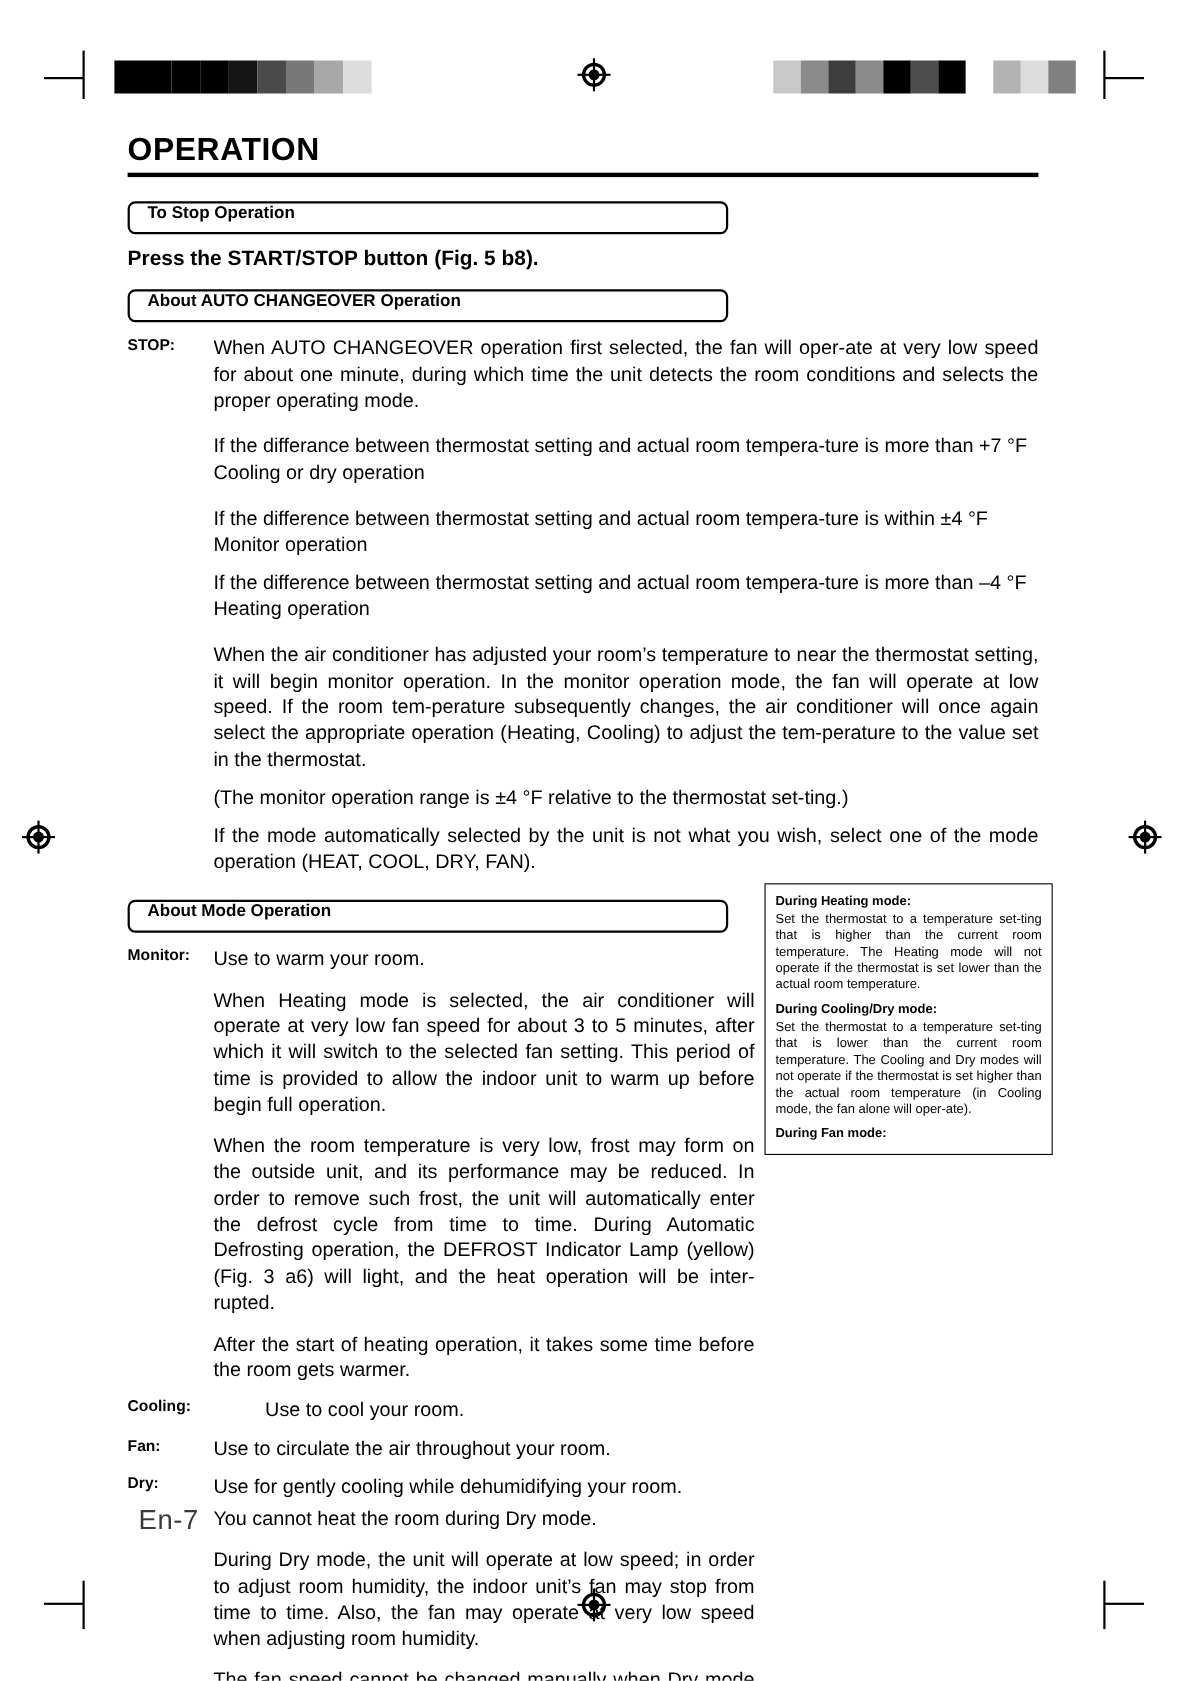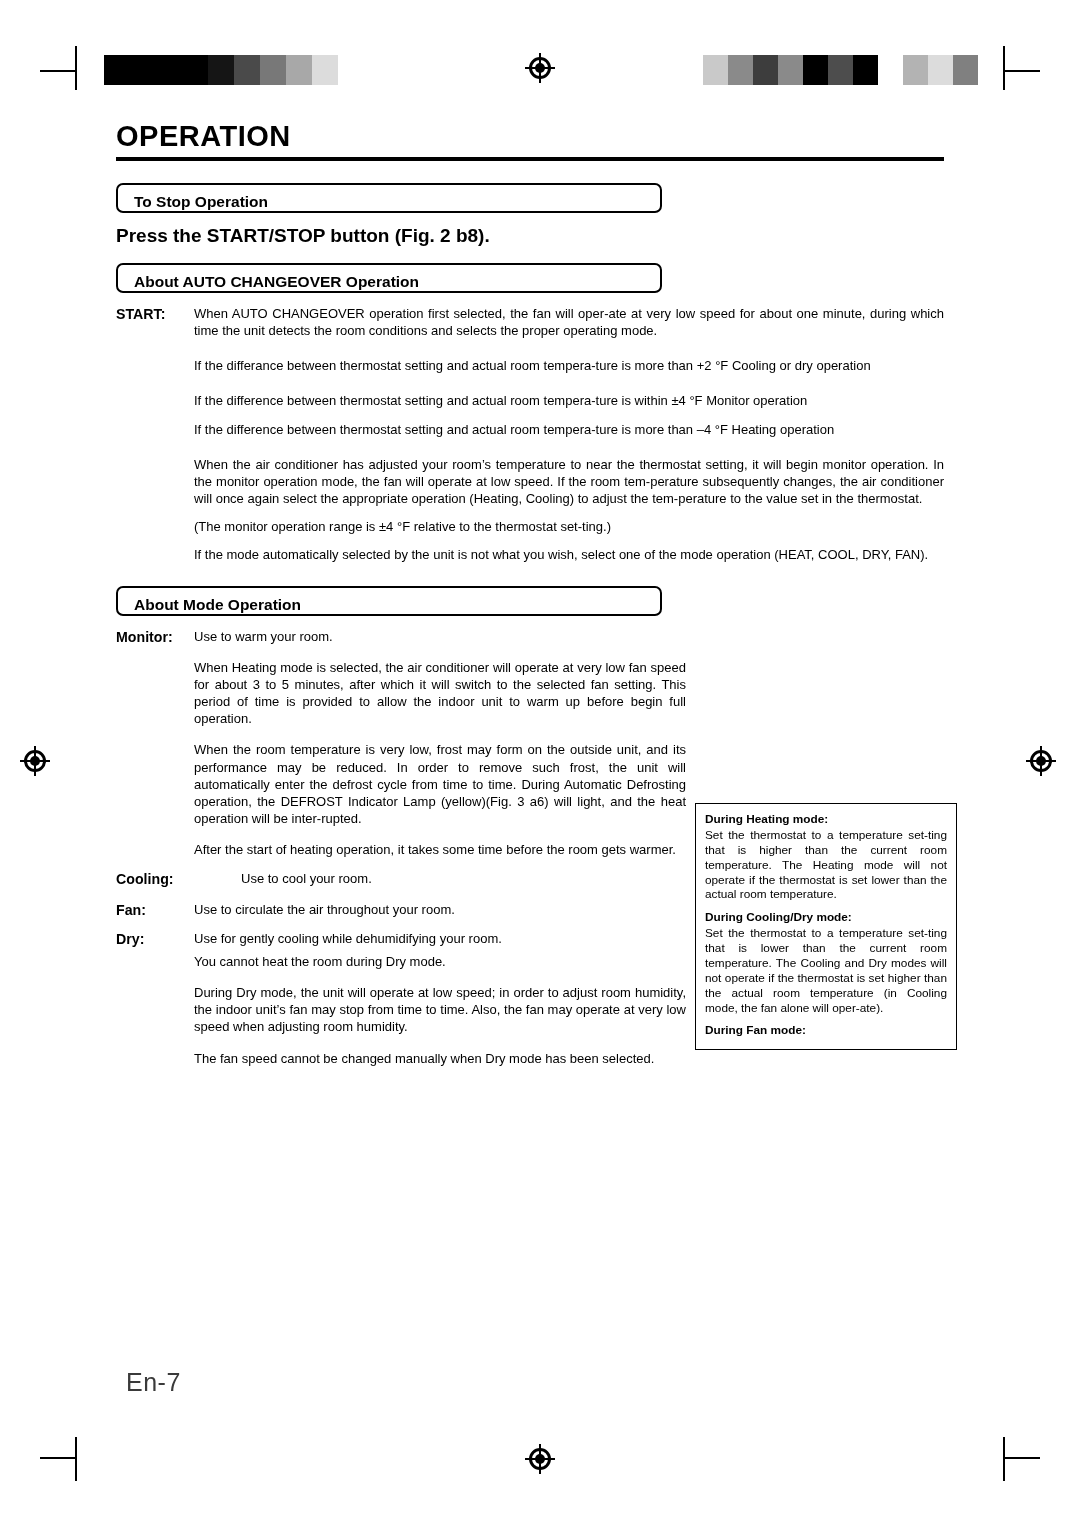--- a/index.html
+++ b/index.html
@@ -91,7 +91,7 @@
     height: 30px;
     width: 546px;
     display: flex;
-    align-items: flex-end;
+    align-items: flex-start;
     padding-left: 16px;
     box-sizing: border-box;
     font-weight: bold;

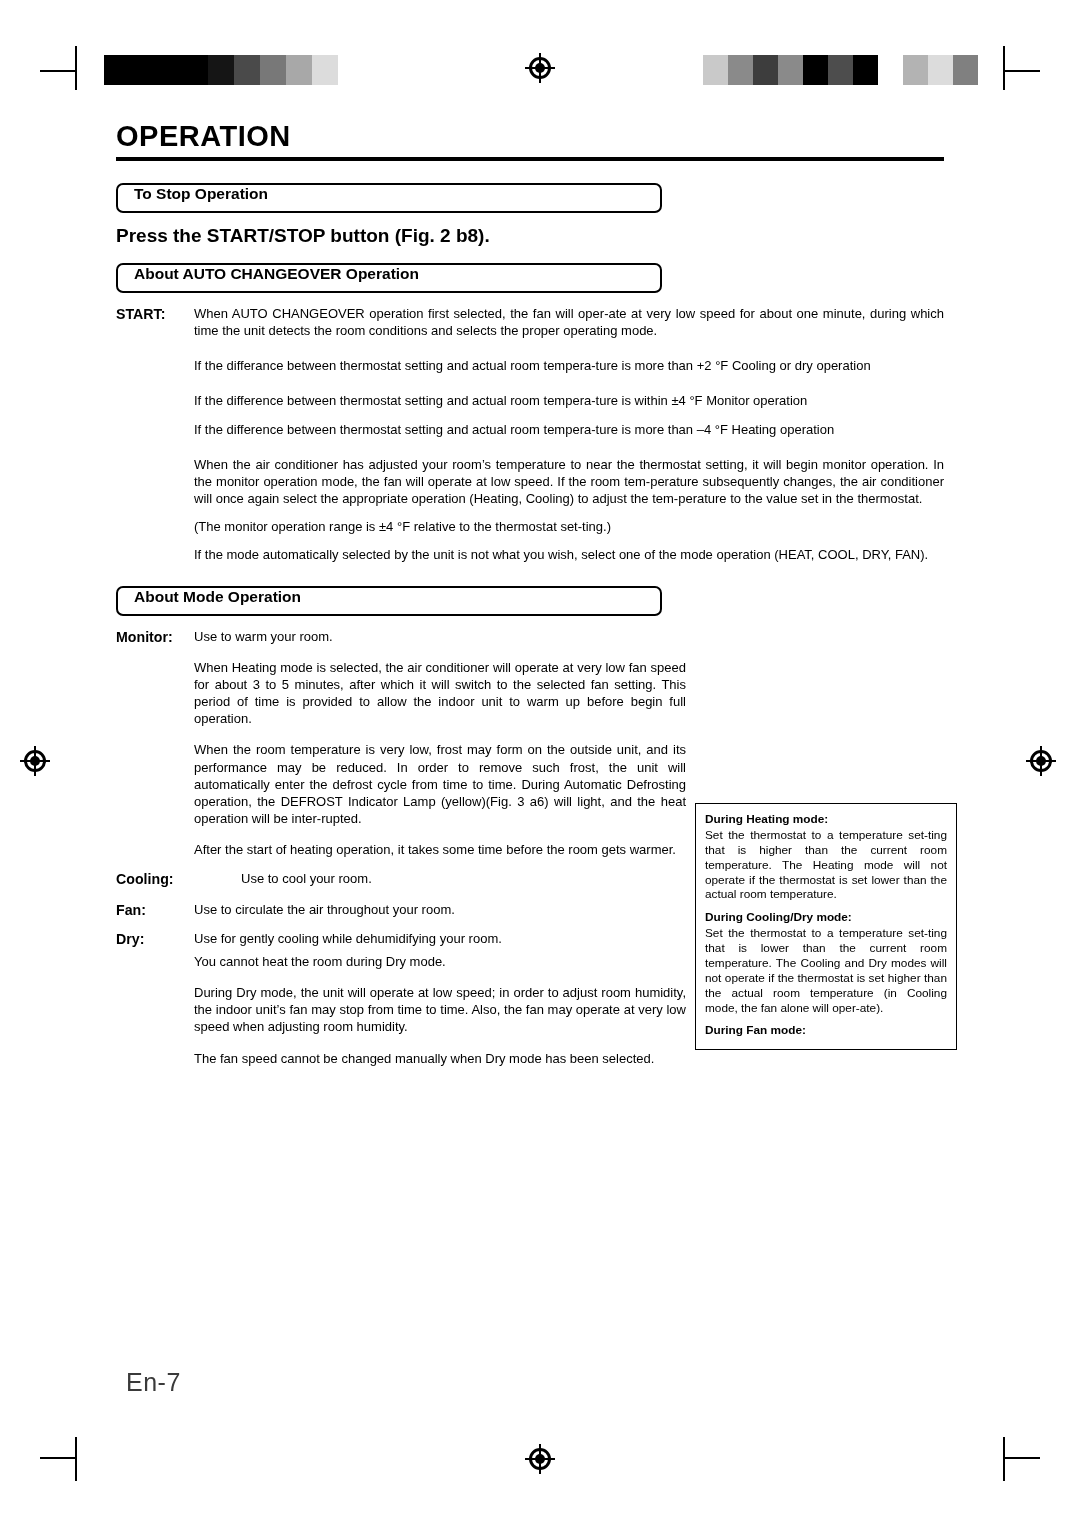--- a/index.html
+++ b/index.html
@@ -232,7 +232,7 @@
       <span>To Stop Operation</span>
     </div>
 
-    <div class="subhead">Press the START/STOP button  (Fig. 2 b8).</div>
+    <div class="subhead">Press the START/STOP button  (Fig. 5 b8).</div>
 
 
     <div class="boxhead" style="margin-top:16px;">

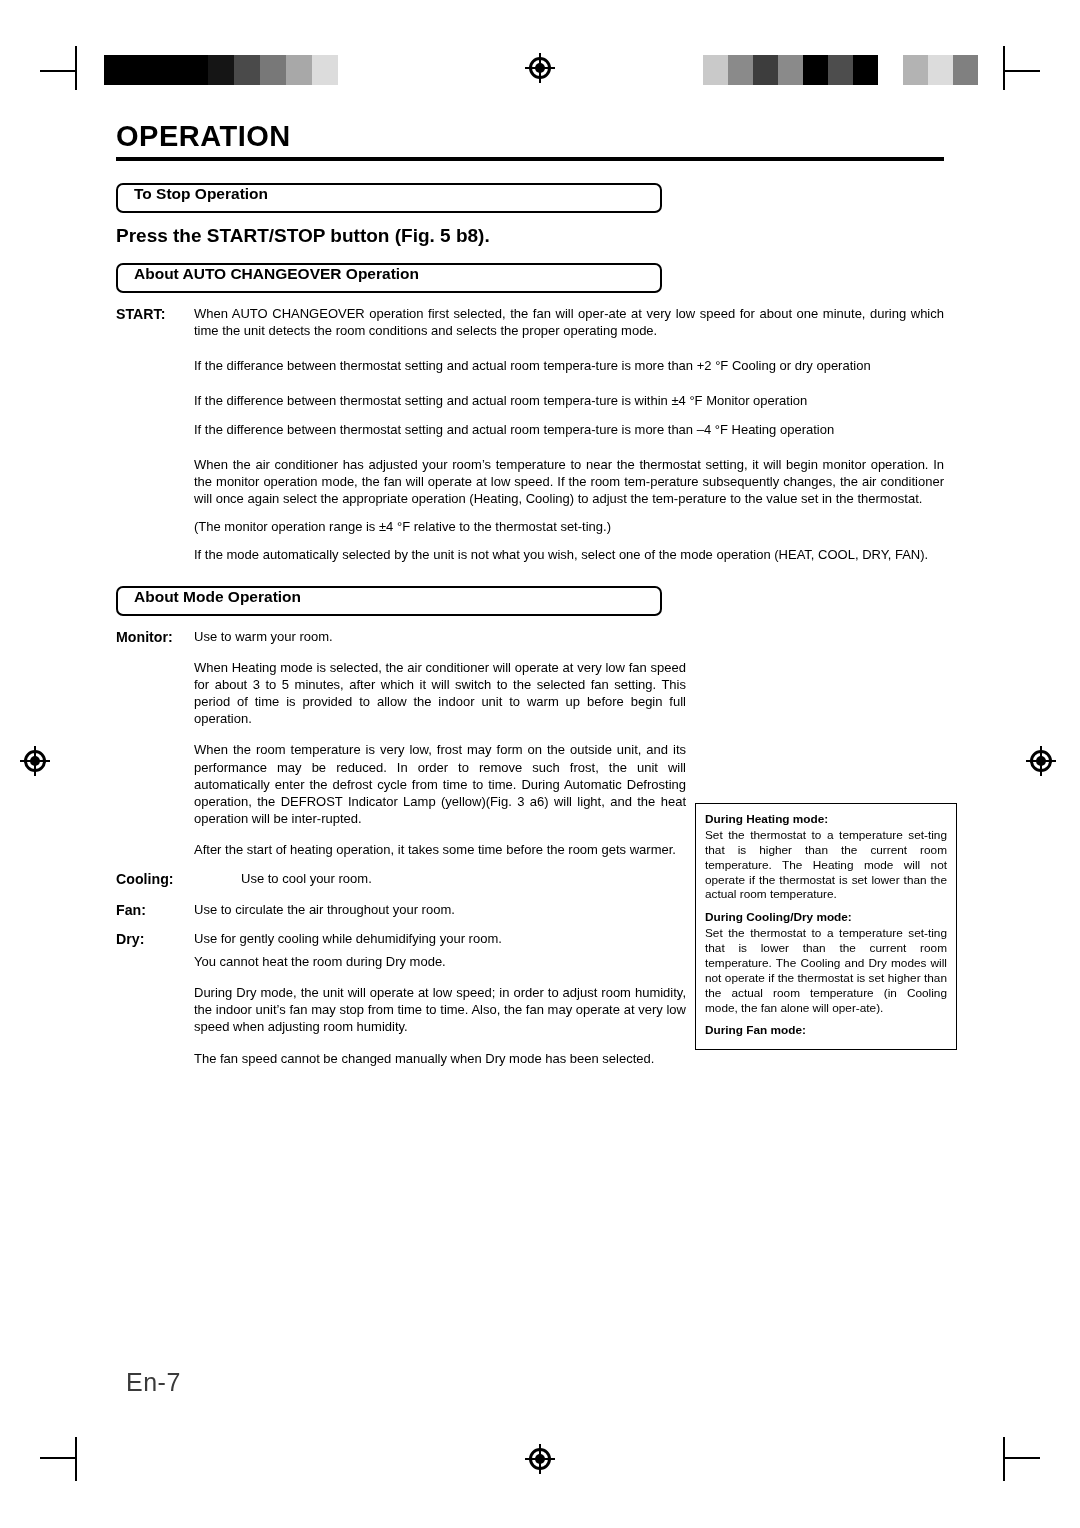--- a/index.html
+++ b/index.html
@@ -240,7 +240,7 @@
     </div>
 
     <div class="term-block">
-      <div class="term">START:</div>
+      <div class="term">STOP:</div>
       <div class="term-body">
         <p class="just">When AUTO CHANGEOVER operation first selected, the fan will oper-ate at very low speed for about one minute, during which time the unit detects the room conditions and selects the proper operating mode.</p>
         <p style="margin-top:18px;">If the differance between thermostat setting and actual room tempera-ture is more than +2 °F     Cooling or dry operation</p>

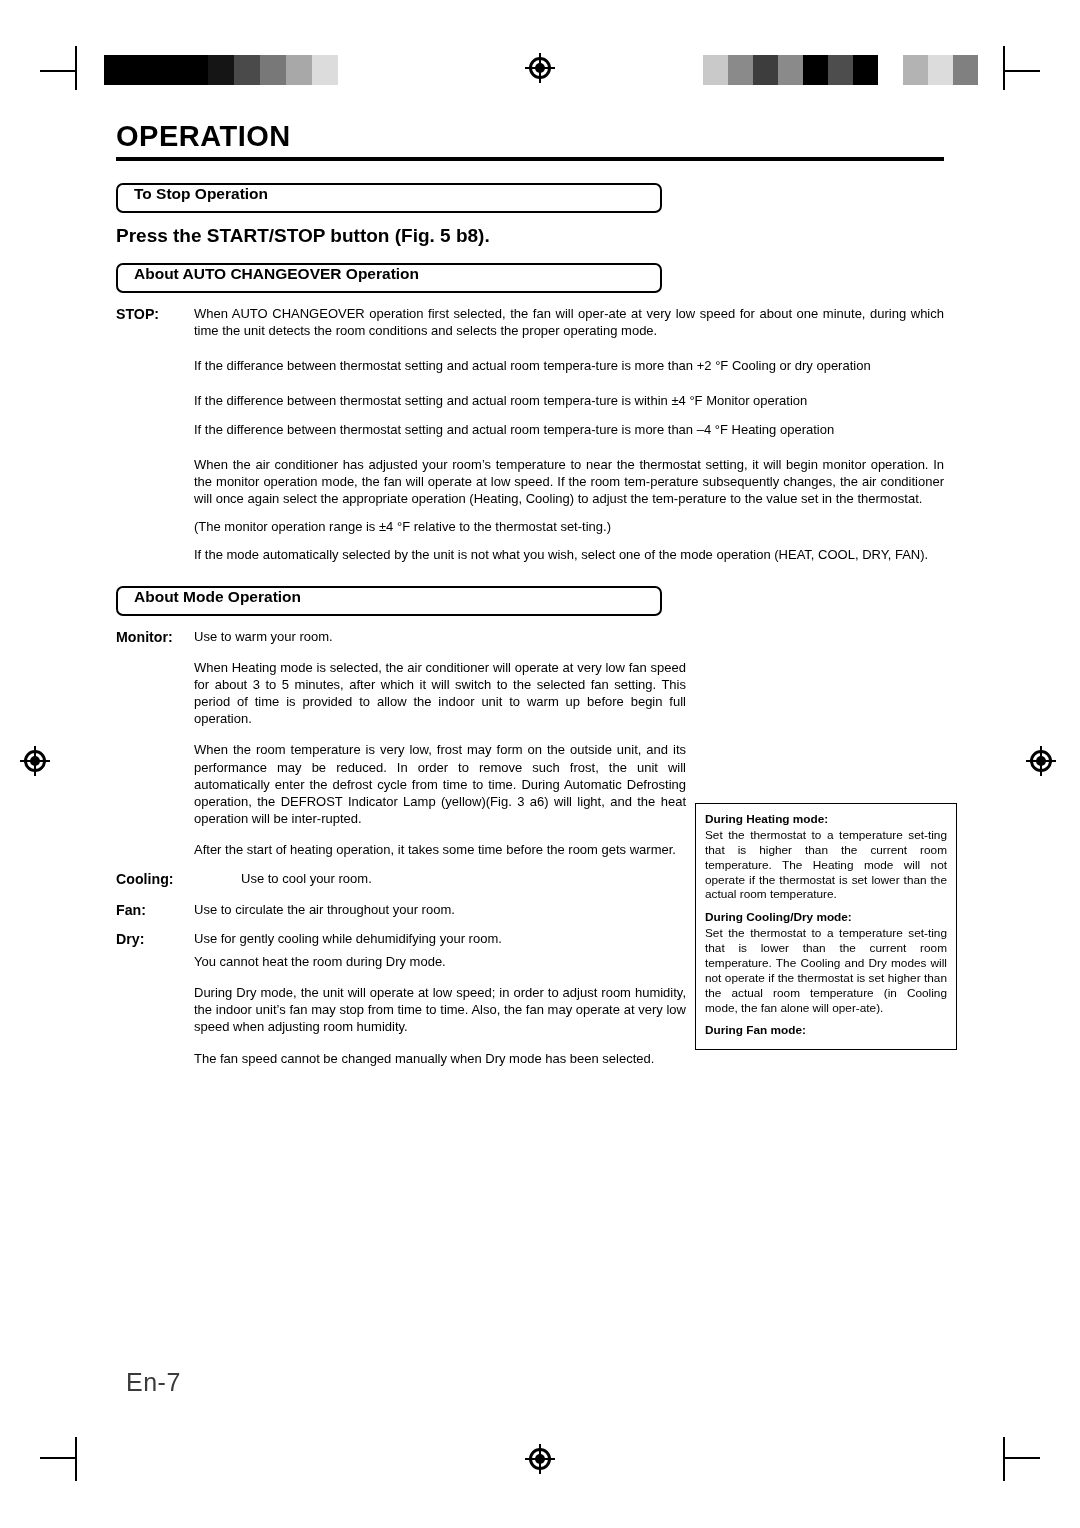--- a/index.html
+++ b/index.html
@@ -127,7 +127,7 @@
     flex: 1;
   }
   .term-body p {
-    font-size: 13px;
+    font-size: 18px;
     line-height: 1.32;
     margin: 0 0 11px 0;
   }

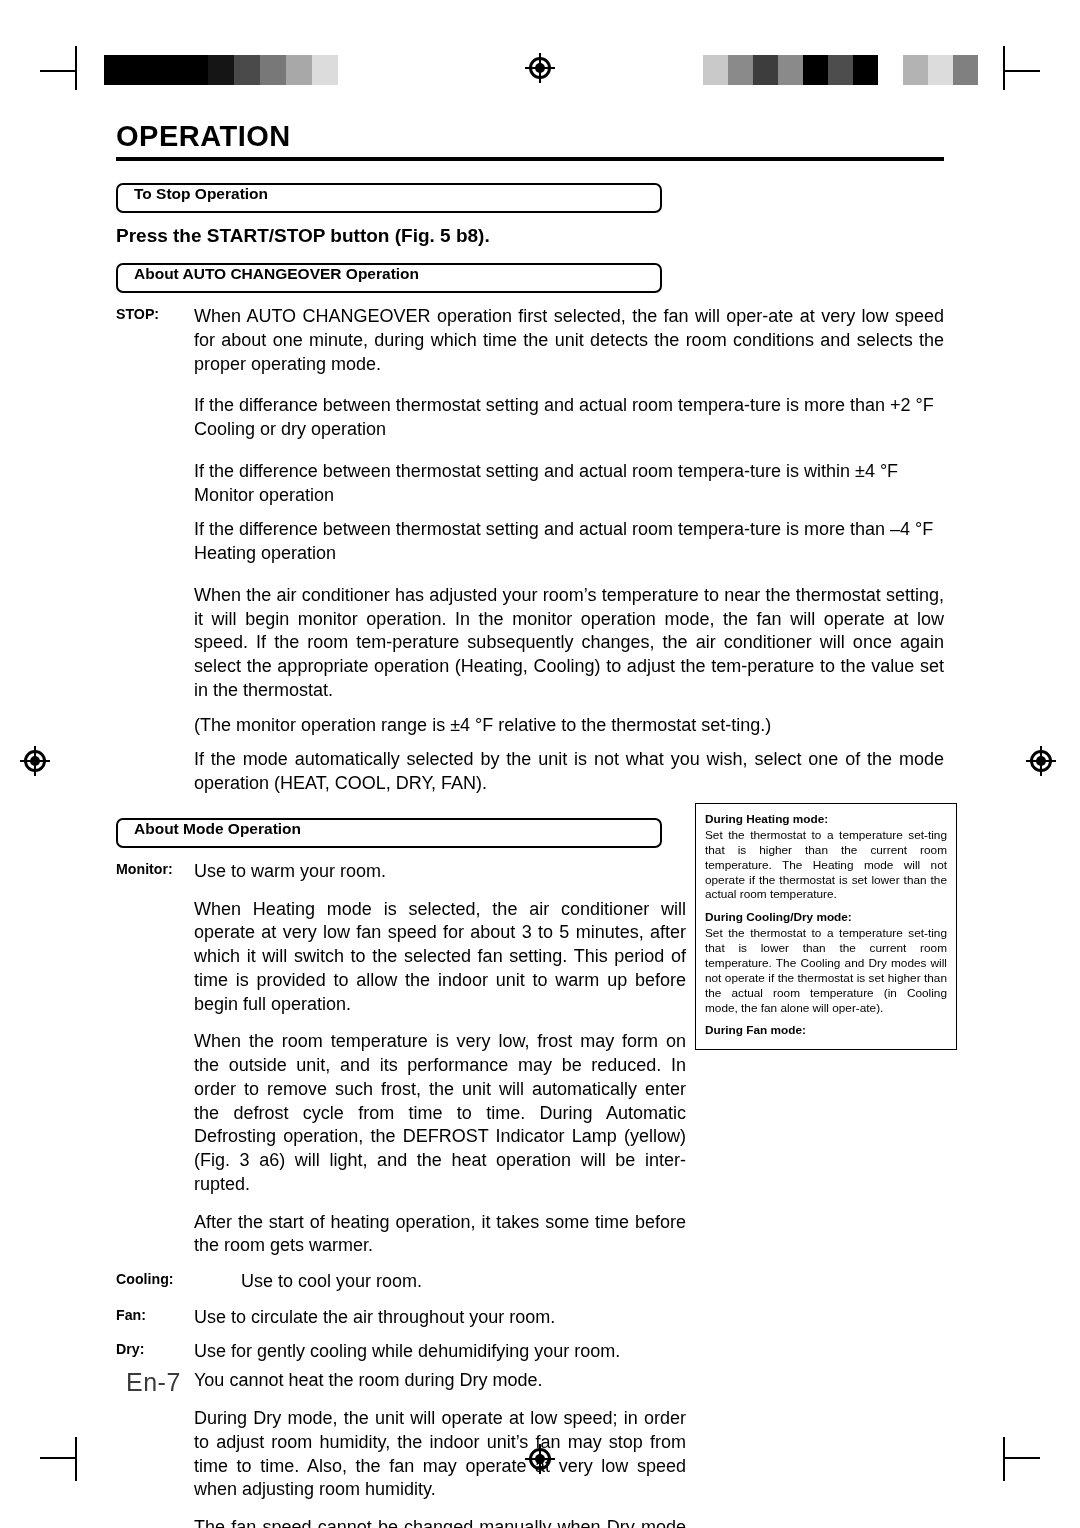--- a/index.html
+++ b/index.html
@@ -243,7 +243,7 @@
       <div class="term">STOP:</div>
       <div class="term-body">
         <p class="just">When AUTO CHANGEOVER operation first selected, the fan will oper-ate at very low speed for about one minute, during which time the unit detects the room conditions and selects the proper operating mode.</p>
-        <p style="margin-top:18px;">If the differance between thermostat setting and actual room tempera-ture is more than +2 °F     Cooling or dry operation</p>
+        <p style="margin-top:18px;">If the differance between thermostat setting and actual room tempera-ture is more than +7 °F     Cooling or dry operation</p>
         <p style="margin-top:18px;">If the difference between thermostat setting and actual room tempera-ture is within ±4 °F     Monitor operation</p>
         <p>If the difference between thermostat setting and actual room tempera-ture is more than –4 °F     Heating operation</p>
         <p class="just" style="margin-top:18px;">When the air conditioner has adjusted your room’s temperature to near the thermostat setting, it will begin monitor operation. In the monitor operation mode, the fan will operate at low speed. If the room tem-perature subsequently changes, the air conditioner will once again select the appropriate operation (Heating, Cooling) to adjust the tem-perature to the value set in the thermostat.</p>

